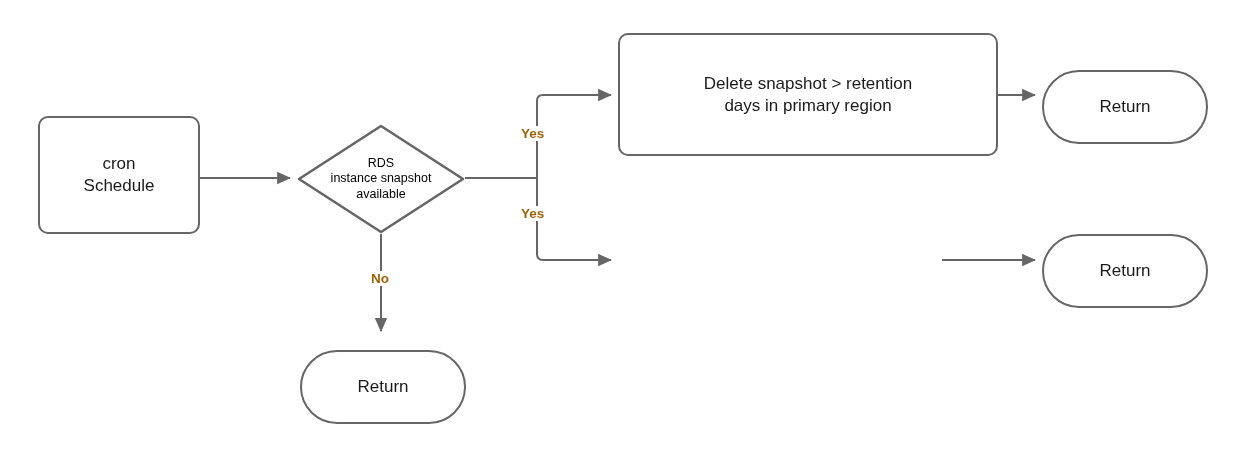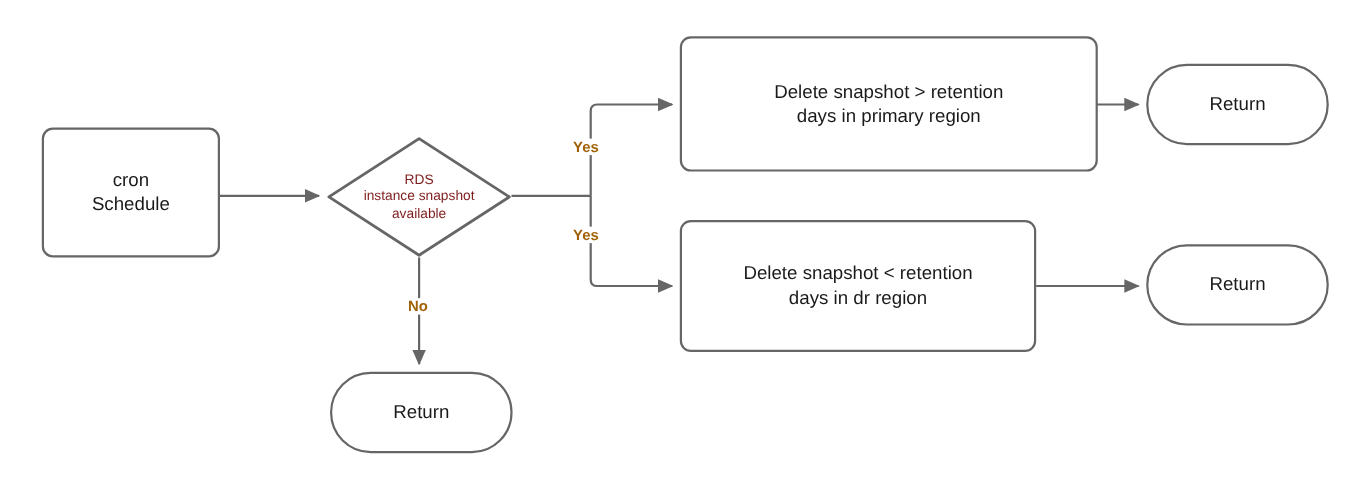--- a/index.html
+++ b/index.html
@@ -42,6 +42,7 @@
   }
   .node.pill {
     border-radius: 999px;
+    margin-top: 12px;
   }
   .node-label {
     line-height: 1.28;

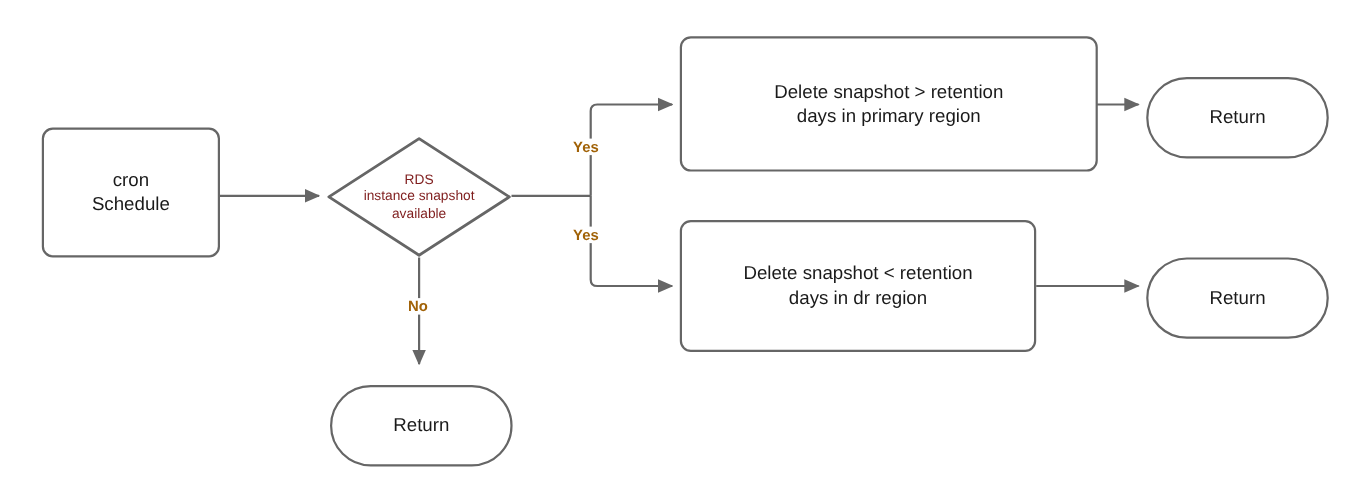--- a/index.html
+++ b/index.html
@@ -73,7 +73,7 @@
     width: 150px;
     text-align: center;
     line-height: 1.22;
-    color: #7f1d1d;
+    color: #000000;
     white-space: pre-line;
     z-index: 3;
   }

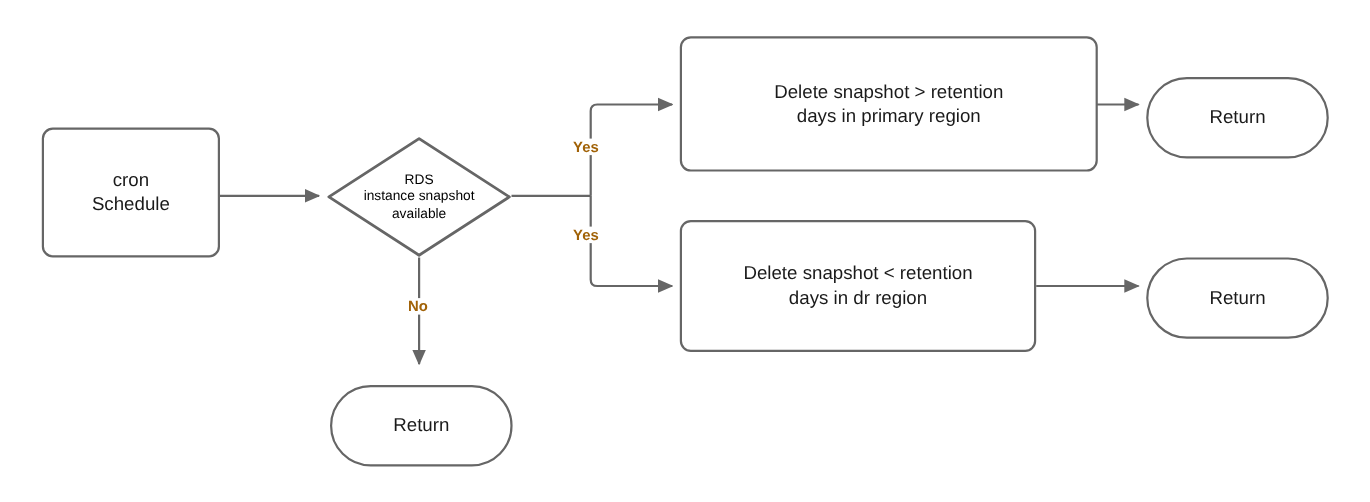--- a/index.html
+++ b/index.html
@@ -134,10 +134,6 @@
 days in primary region</span>
   </div>
 
-  <div class="node rounded" style="left:618px; top:200px; width:324px; height:120px;">
-    <span class="node-label fs-17">Delete snapshot &lt; retention
-days in dr region</span>
-  </div>
 
   <div class="node pill" style="left:1042px; top:58px; width:166px; height:74px;">
     <span class="node-label fs-17">Return</span>

